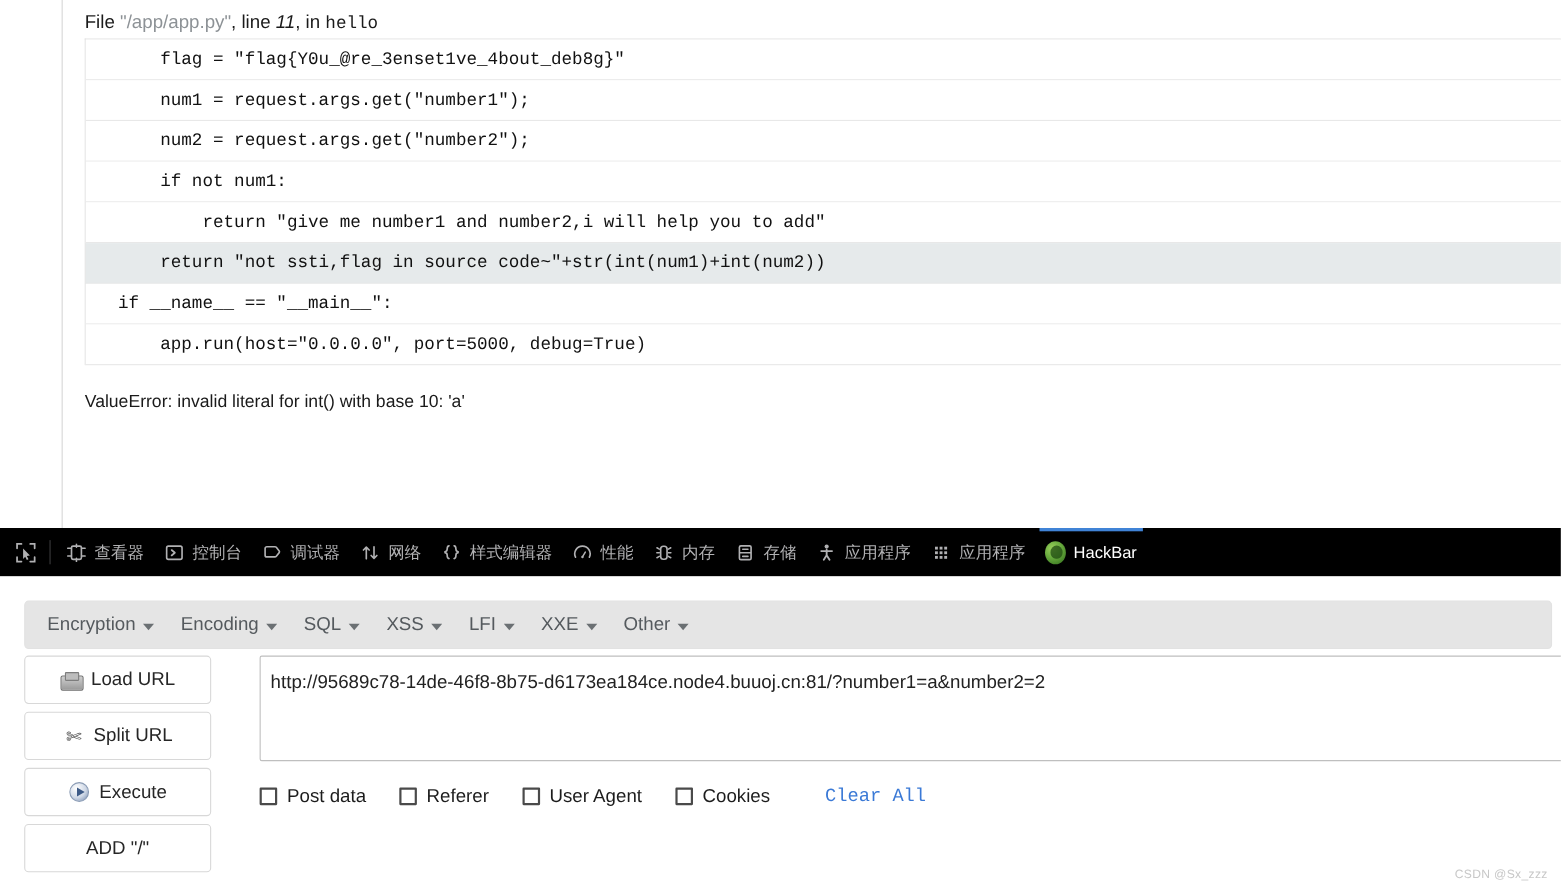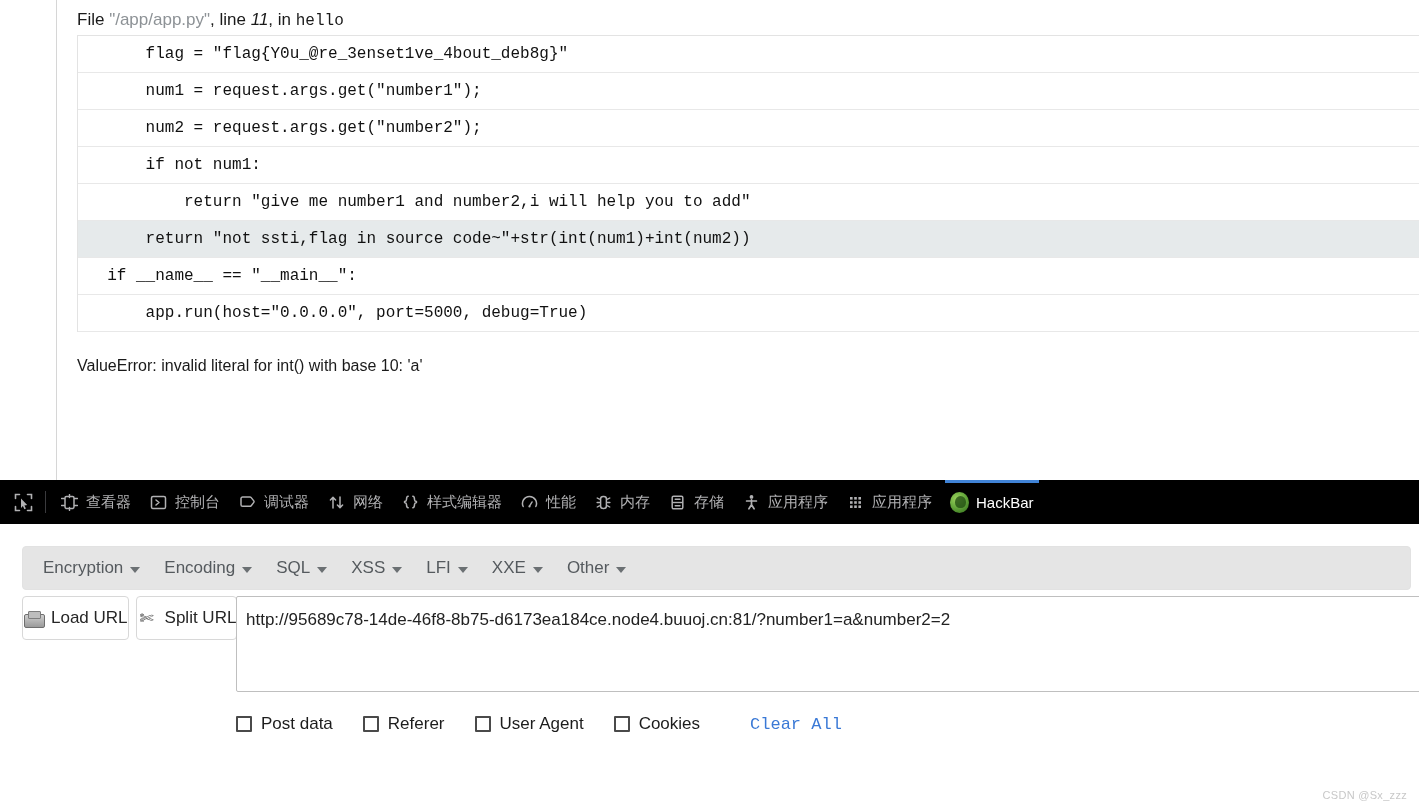--- a/index.html
+++ b/index.html
@@ -178,7 +178,7 @@
   .hb-leftcol {
     position: absolute; left: 22px; top: 8px;
     width: 170px;
-    display: flex; flex-direction: row; gap: 7px;
+    display: flex; flex-direction: column; gap: 7px;
   }
   .hb-btn {
     height: 44px;

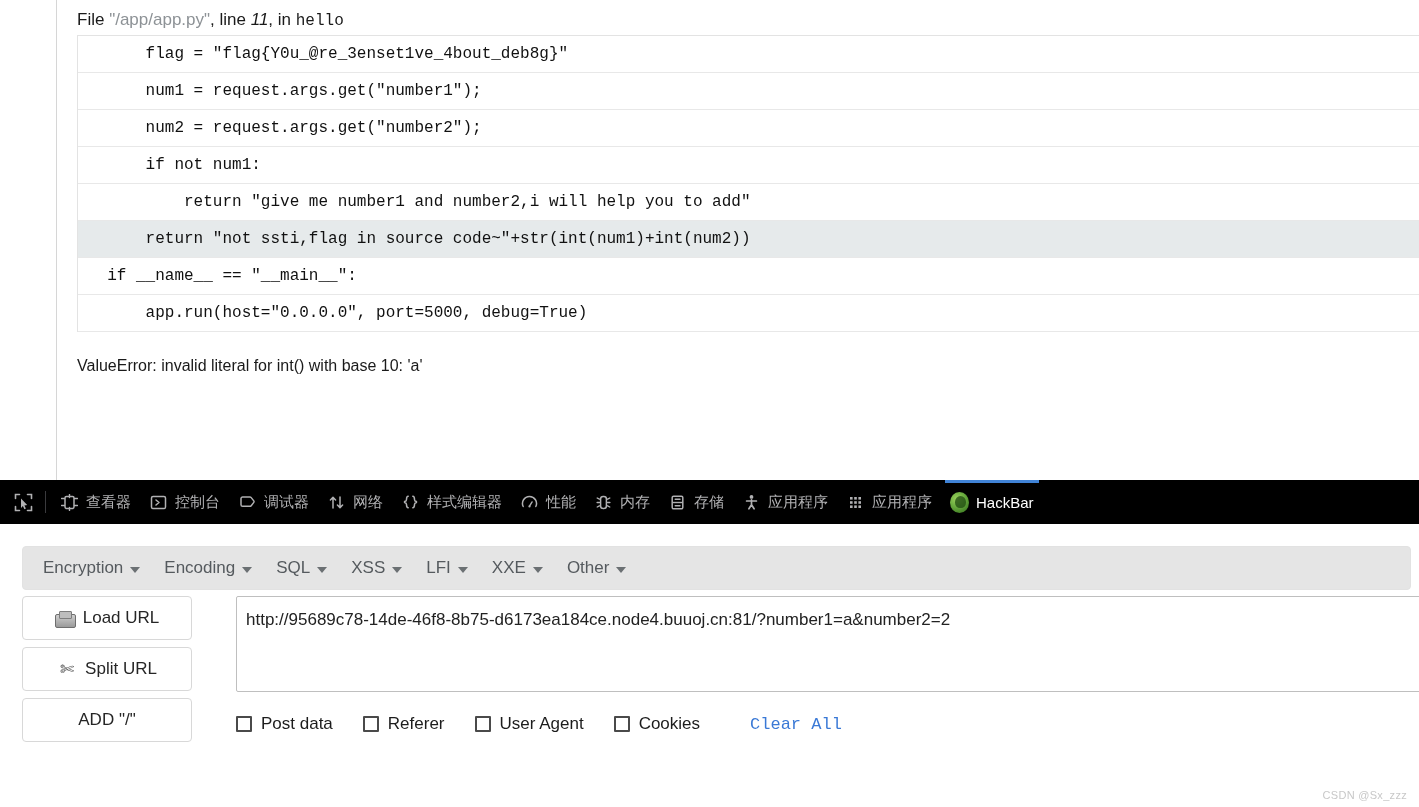--- a/index.html
+++ b/index.html
@@ -472,6 +472,12 @@
               <span class="ico-scissors">✄</span>
             </span>
           <span>Split URL</span>
+        </div>
+        <div class="hb-btn">
+          <span class="bico">
+              <span class="ico-play"></span>
+            </span>
+          <span>Execute</span>
         </div>
         <div class="hb-btn">
           <span>ADD "/"</span>

